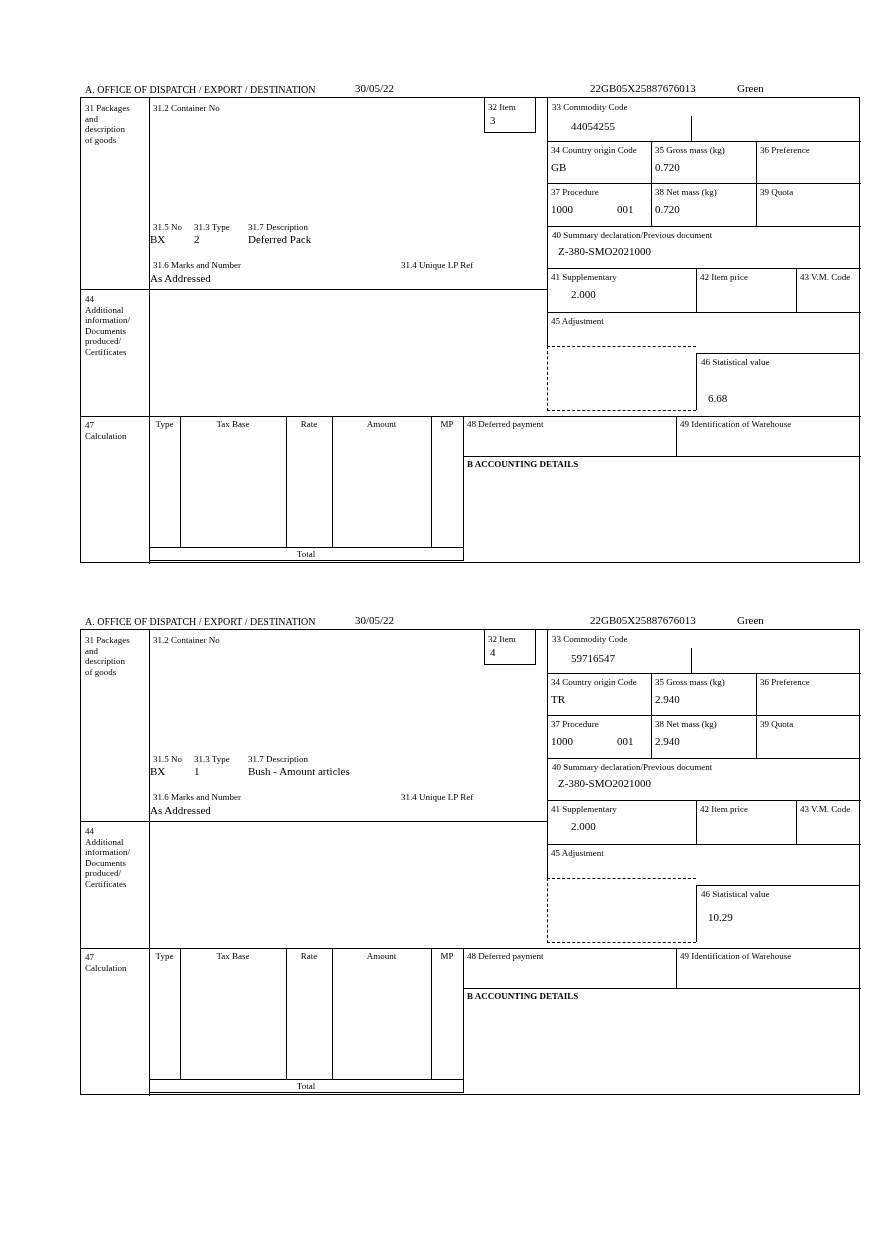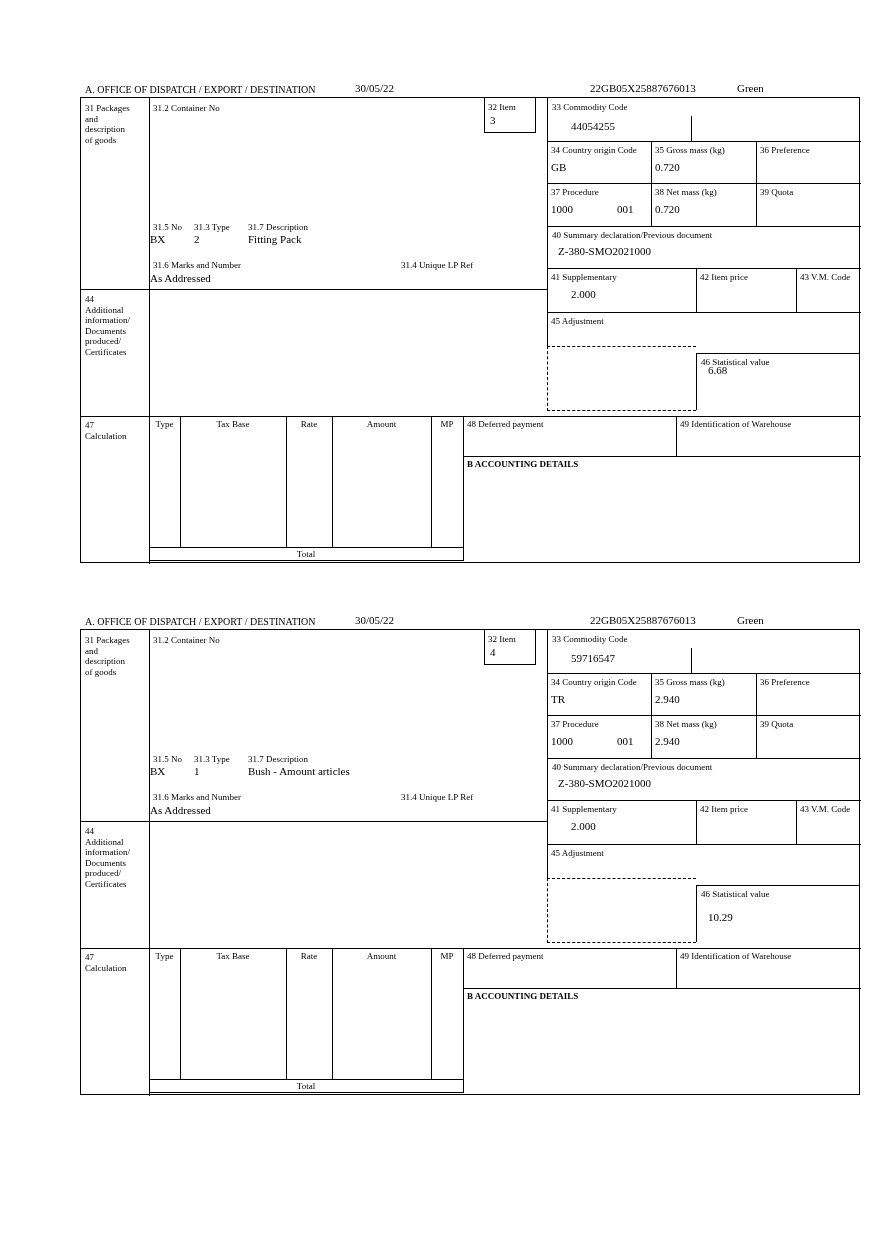--- a/index.html
+++ b/index.html
@@ -83,7 +83,7 @@
       <div class="lbl" style="left:167px;top:124px">31.7 Description</div>
       <div class="val" style="left:69px;top:134px">BX</div>
       <div class="val" style="left:113px;top:134px">2</div>
-      <div class="val" style="left:167px;top:134px">Fitting Pack</div>
+      <div class="val" style="left:167px;top:134px">Deferred Pack</div>
       <div class="lbl" style="left:72px;top:162px">31.6 Marks and Number</div>
       <div class="lbl" style="left:320px;top:162px">31.4 Unique LP Ref</div>
       <div class="val" style="left:69px;top:173px">As Addressed</div>

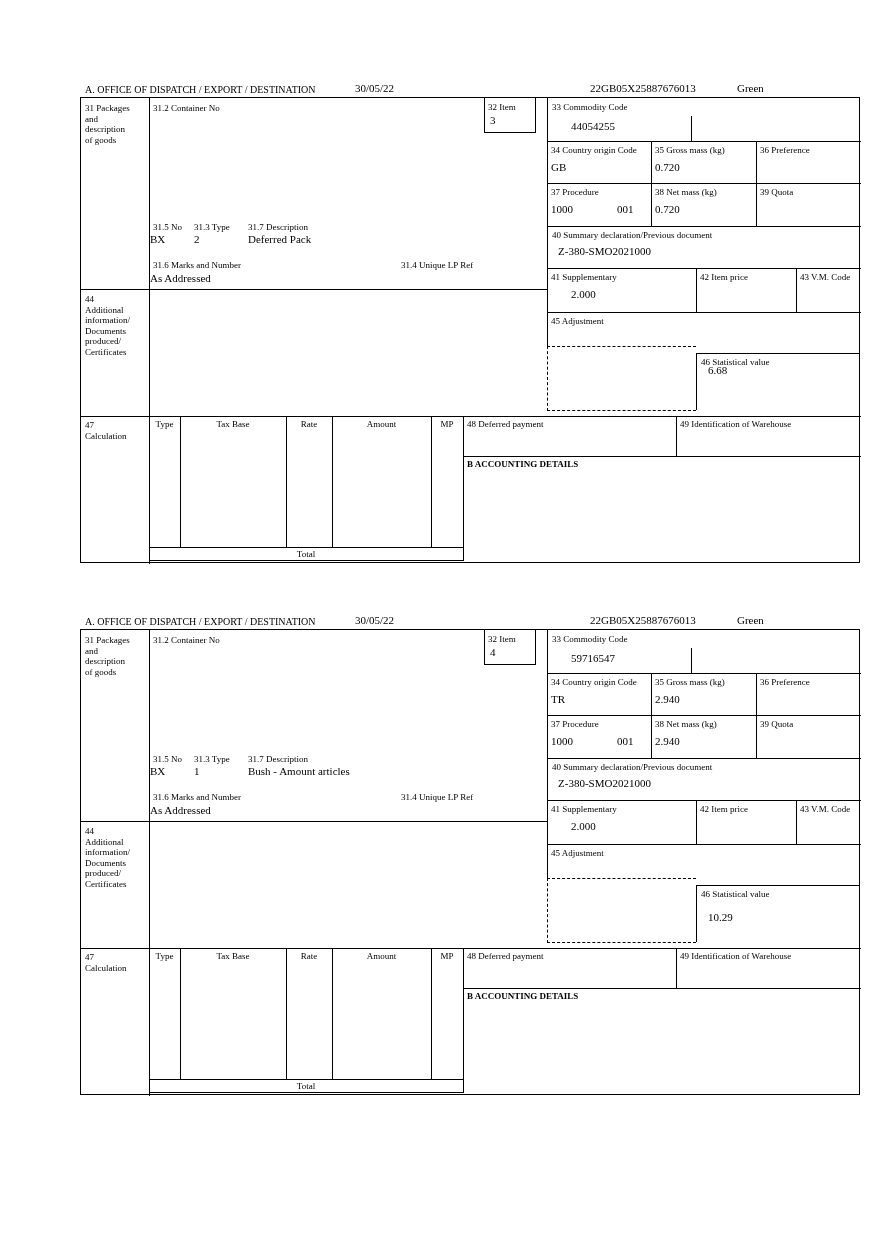--- a/index.html
+++ b/index.html
@@ -110,7 +110,7 @@
       <div class="lbl" style="left:470px;top:218px">45 Adjustment</div>
       <div style="position:absolute;left:615px;top:255px;width:164px;height:57px;border-top:1px solid #000;border-left:1px solid #000">
         <div class="lbl" style="left:4px;top:3px">46 Statistical value</div>
-        <div class="val" style="left:11px;top:9px">6.68</div>
+        <div class="val" style="left:11px;top:37px">6.68</div>
       </div>
 
       <div class="lbl ctr" style="left:68px;top:321px;width:31px">Type</div>

